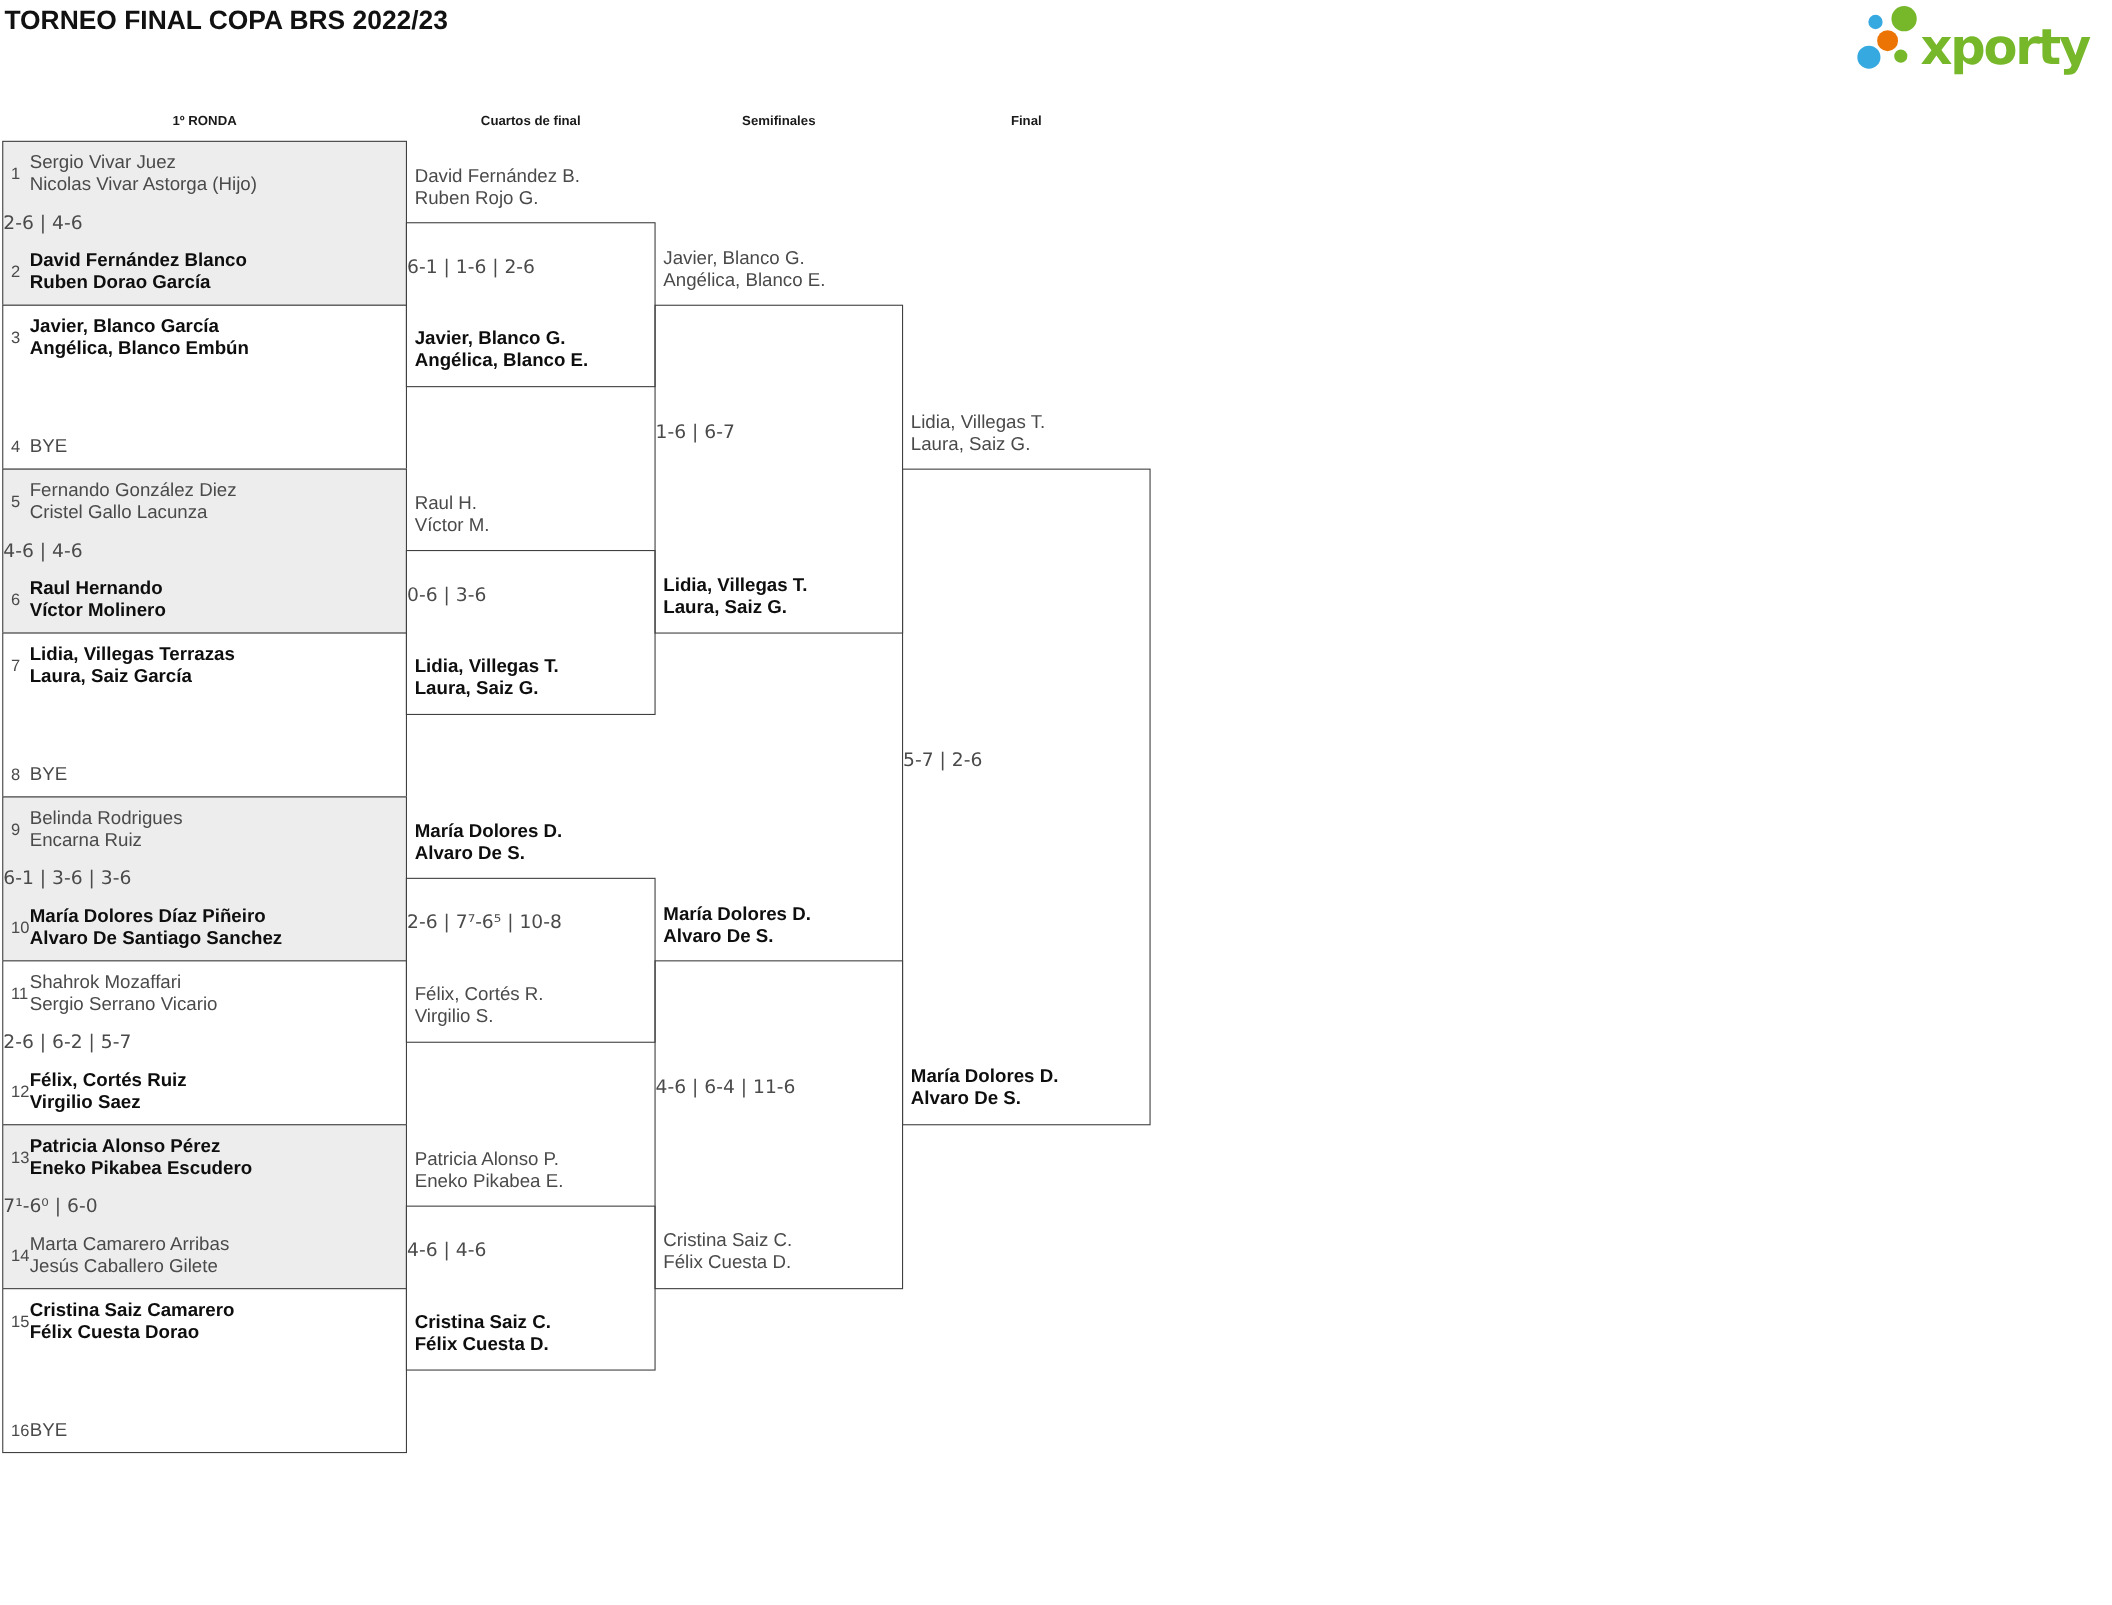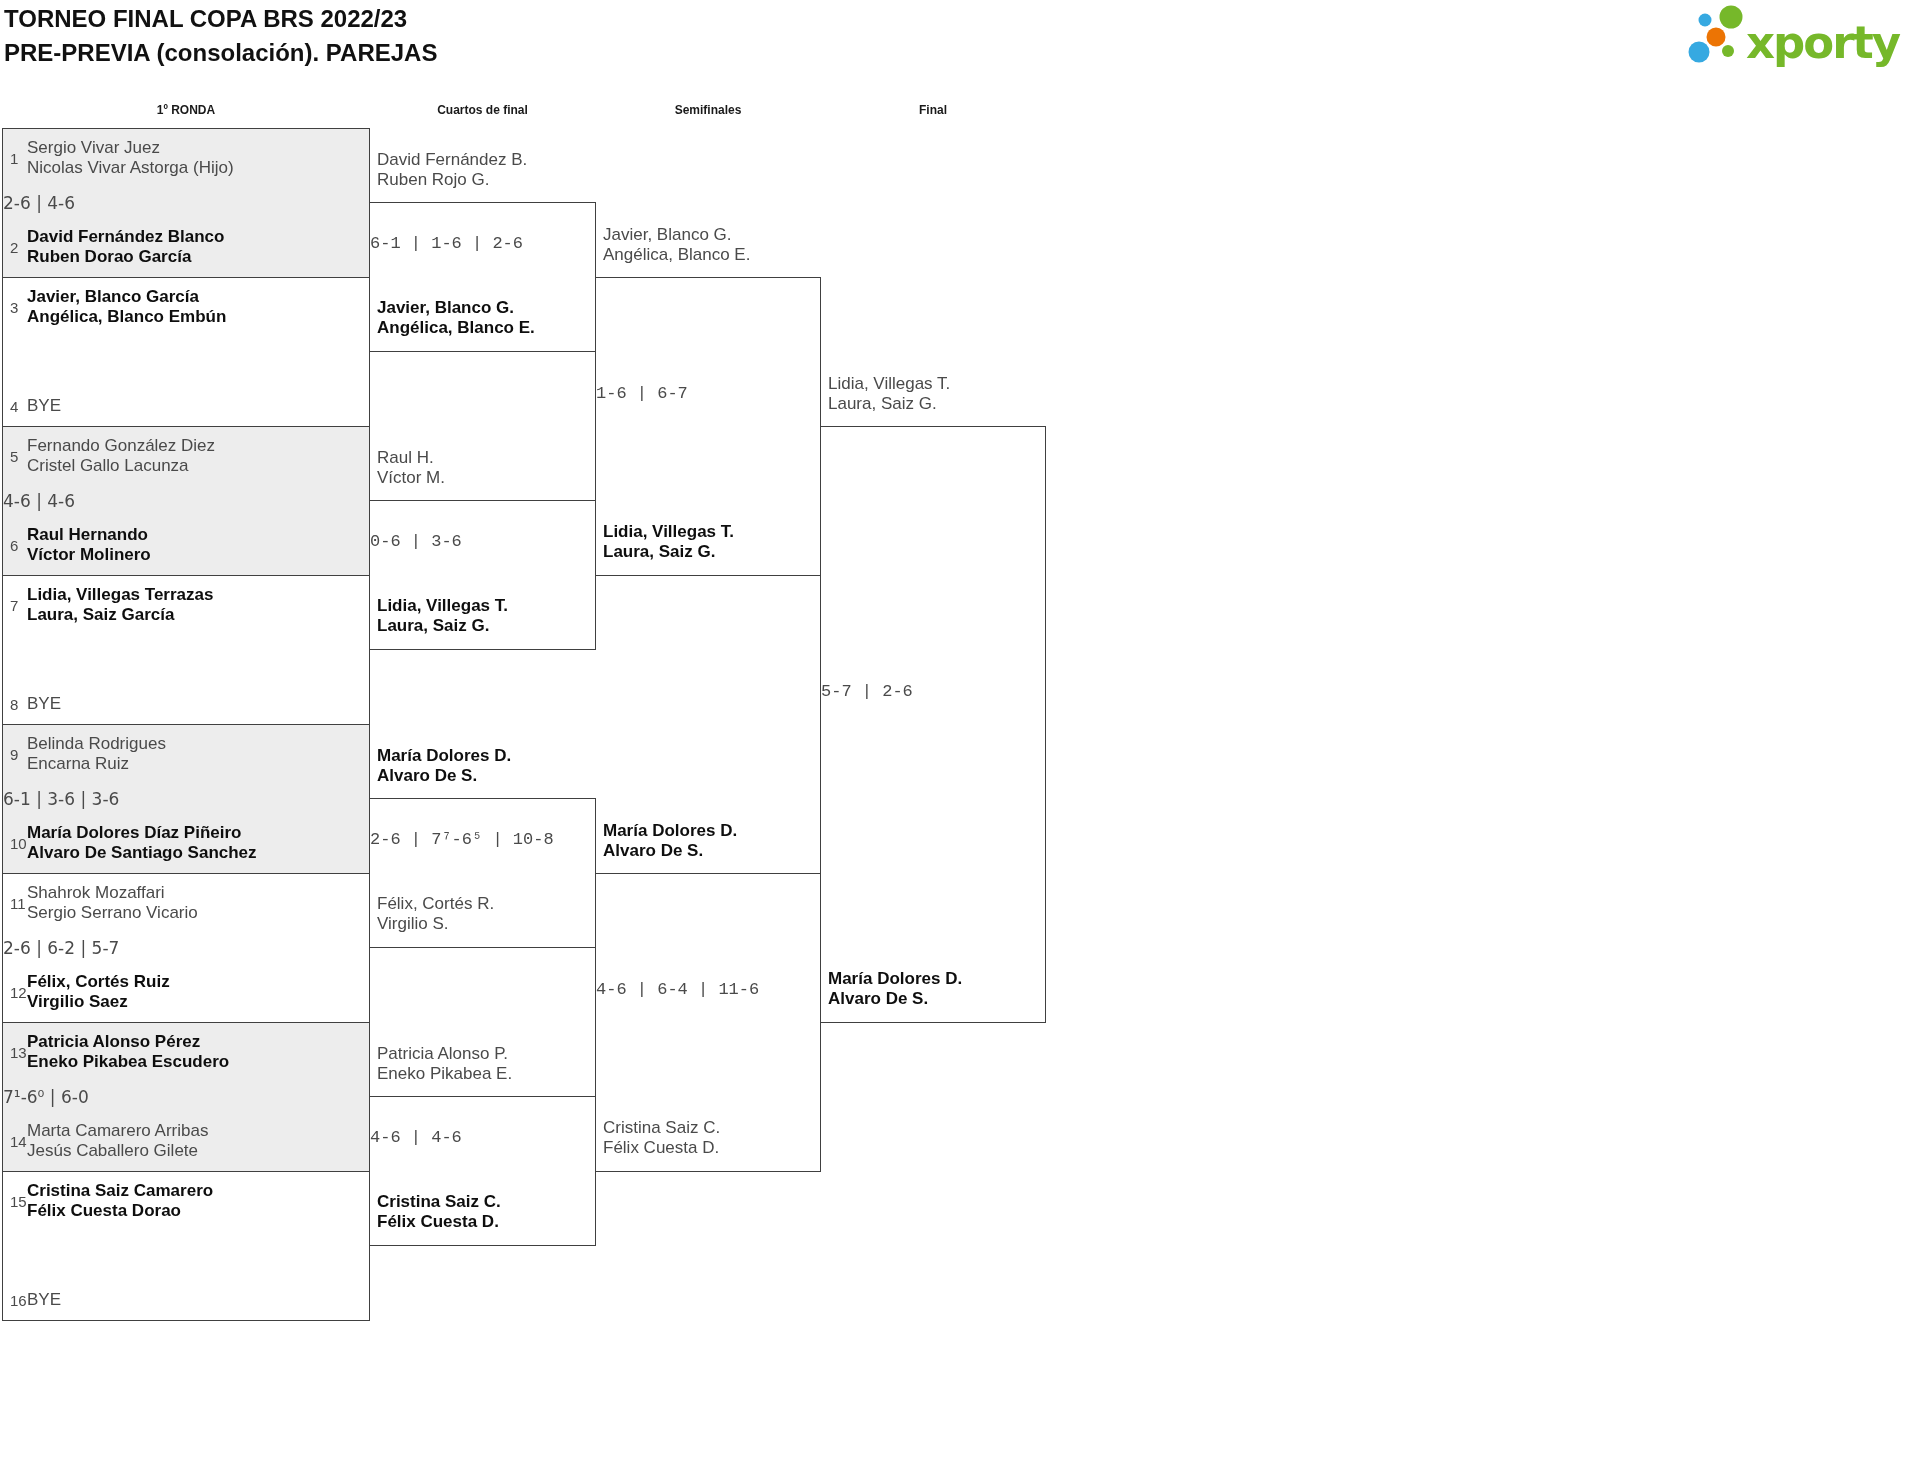--- a/index.html
+++ b/index.html
@@ -39,7 +39,6 @@
 
 <div class="abs title">
   <div>TORNEO FINAL COPA BRS 2022/23</div>
-  <div>PRE-PREVIA (consolación). PAREJAS</div>
 </div>
 
 <svg class="abs logo" viewBox="0 0 238 78" xmlns="http://www.w3.org/2000/svg">

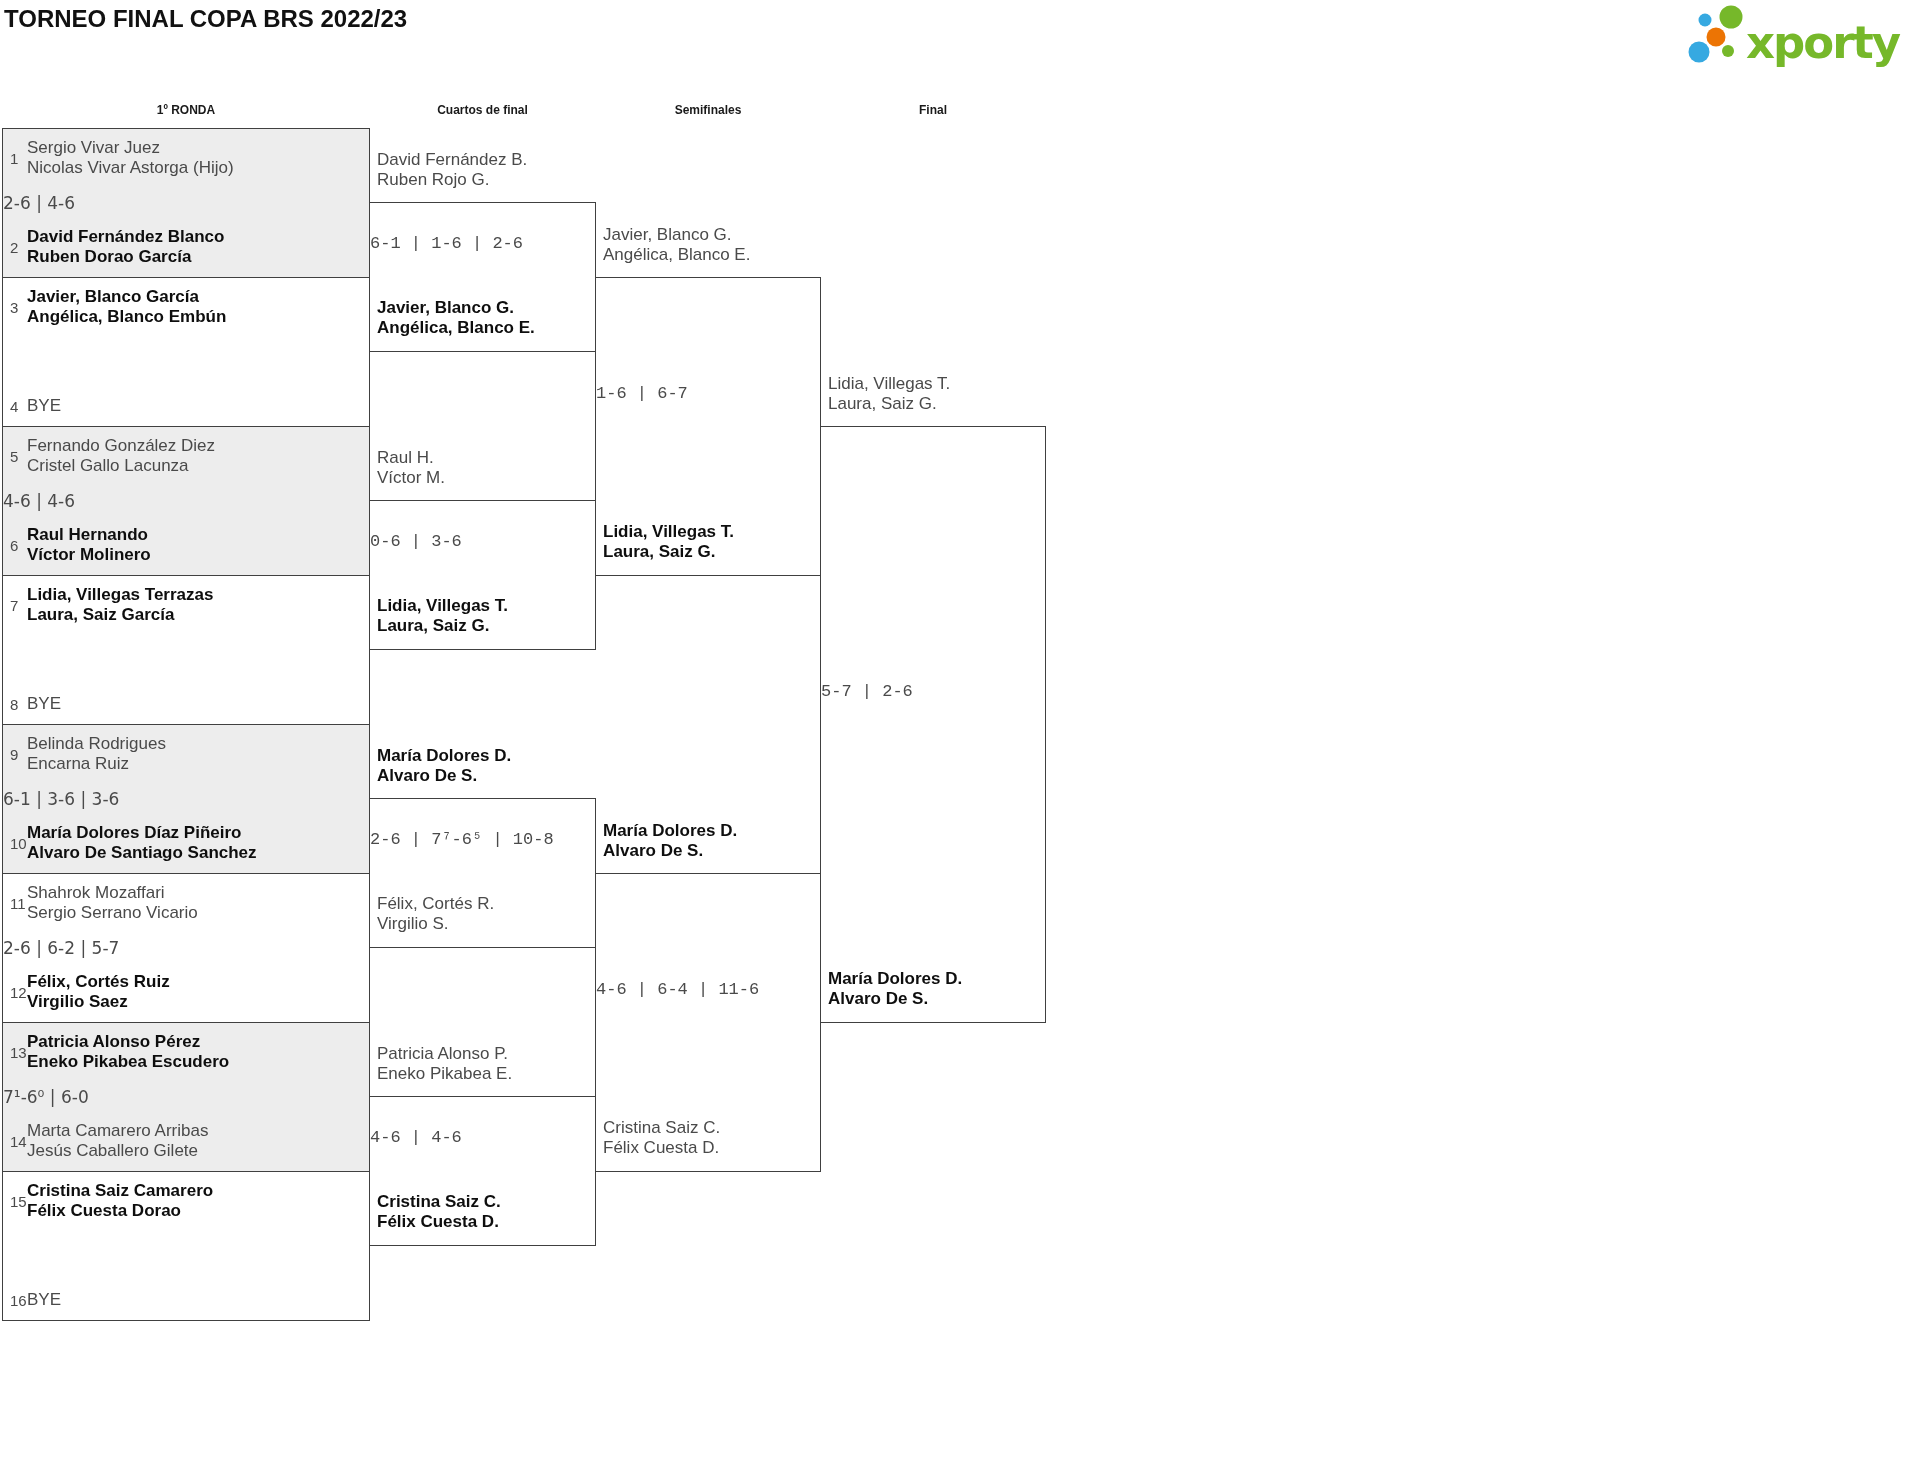--- a/index.html
+++ b/index.html
@@ -32,7 +32,7 @@
   
   .adv .tt{bottom:calc(100% + 13px);left:7px;}
   .adv .tb{bottom:13px;left:7px;}
-  .adv .score{top:calc(50% - 44px);font-family:Liberation Mono, monospace;}
+  .adv .score{top:calc(50% - 44px);}
 </style>
 </head>
 <body>

